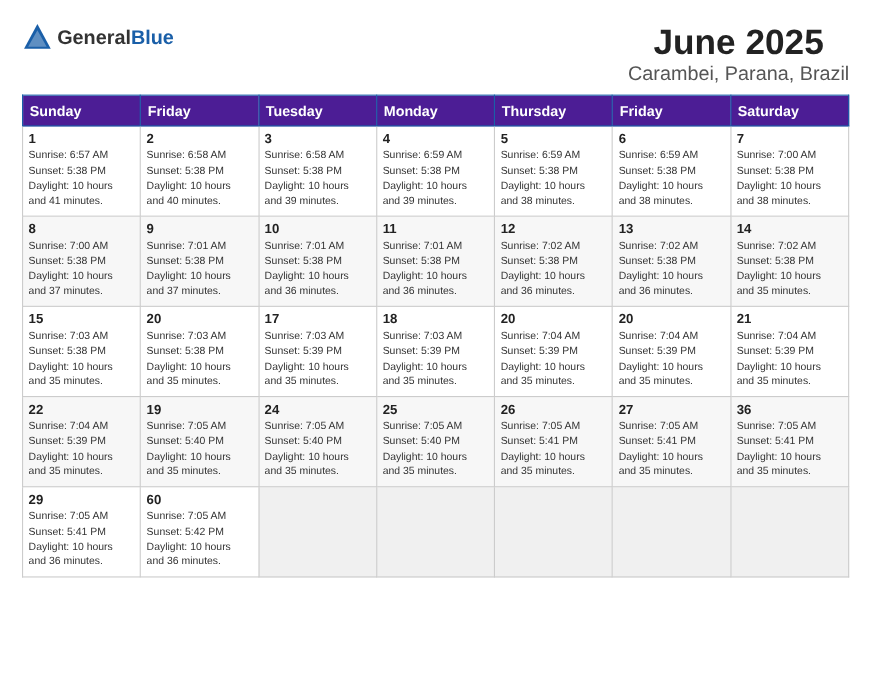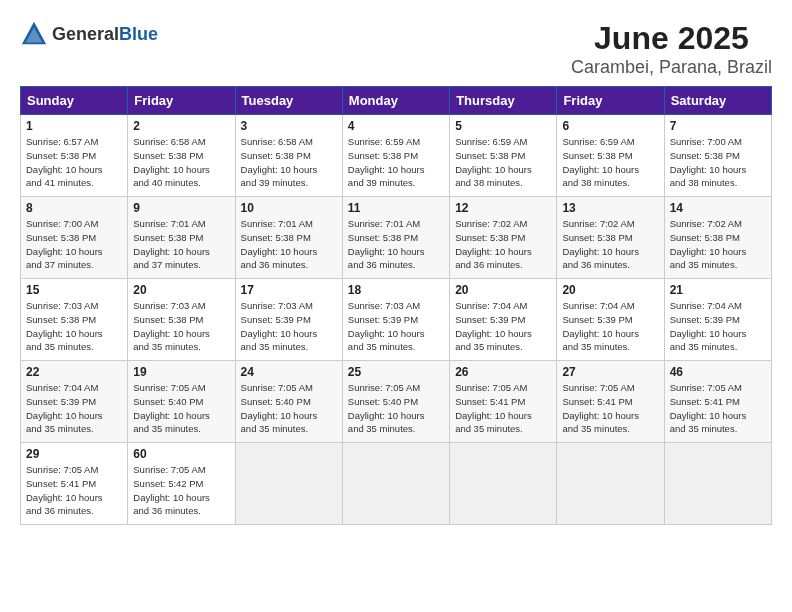--- a/index.html
+++ b/index.html
@@ -307,7 +307,7 @@
 and 35 minutes.</div>
         </td>
         <td>
-          <span class="day-num">46</span>
+          <span class="day-num">36</span>
           <div class="day-detail" style="white-space: pre-line;">Sunrise: 7:05 AM
 Sunset: 5:41 PM
 Daylight: 10 hours

